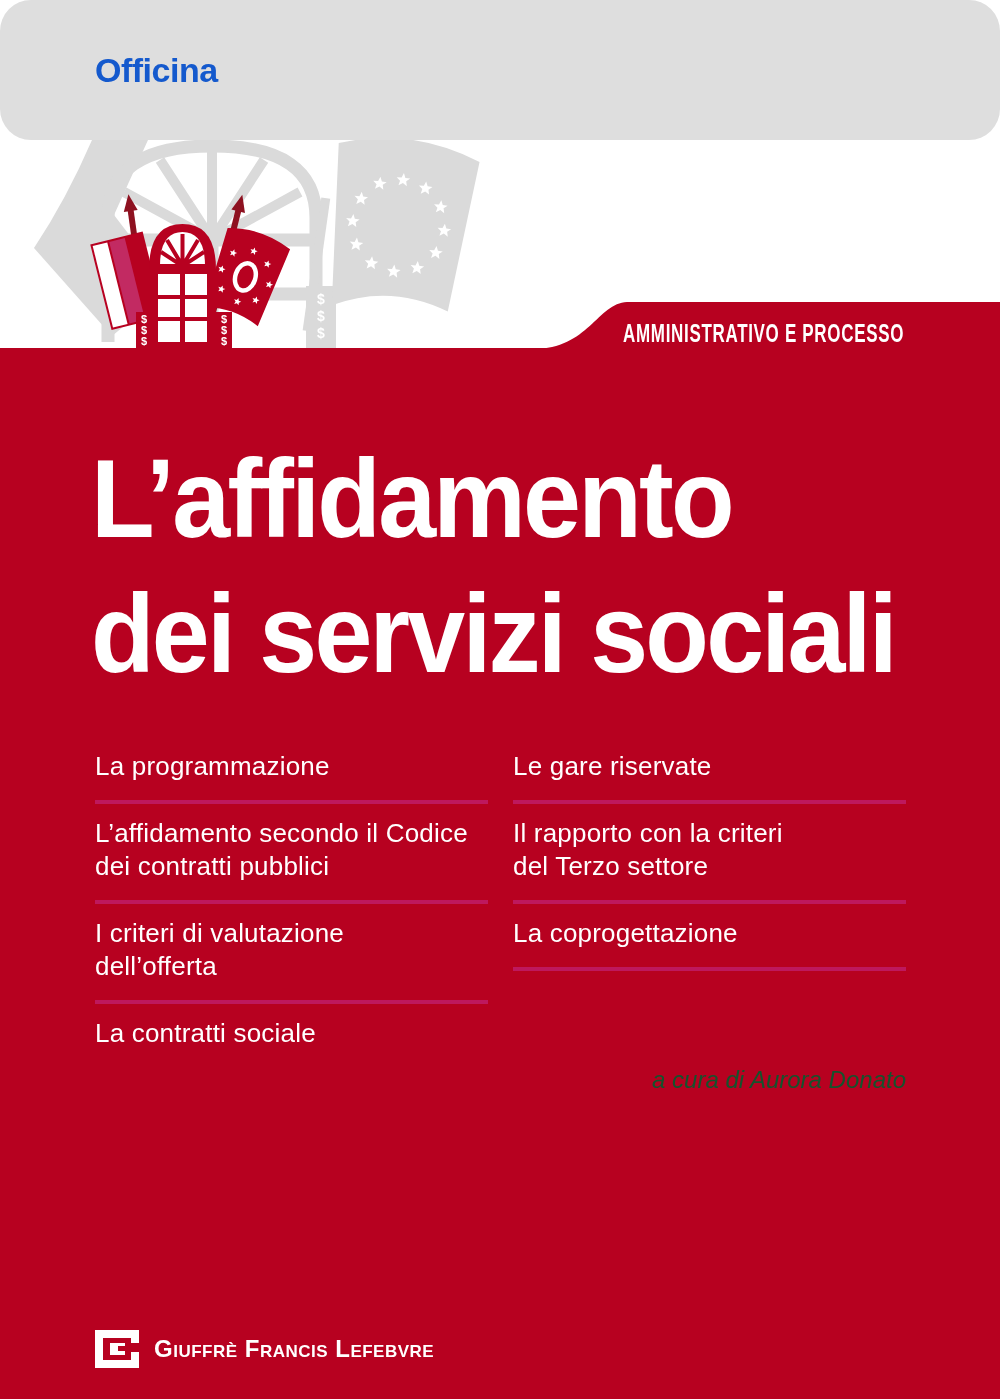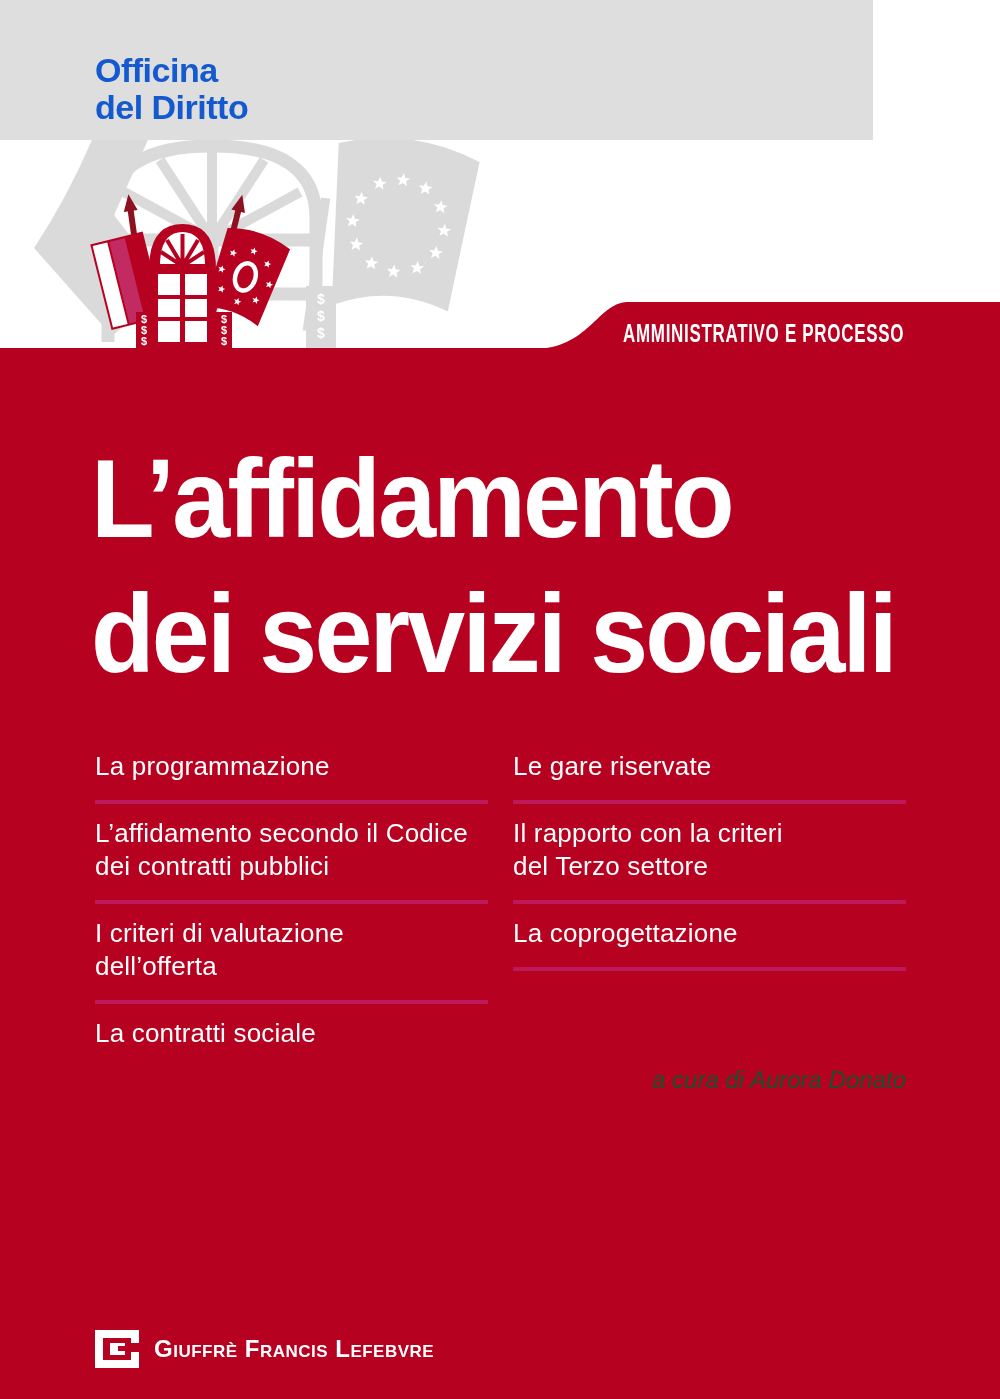--- a/index.html
+++ b/index.html
@@ -8,7 +8,7 @@
     background:#ffffff; font-family:"Liberation Sans", sans-serif;
   }
   
-  .band-top { position:absolute; left:0; top:0; width:873px; height:140px; background:#DEDEDE; }
+  .band-top { position:absolute; left:0; top:0; width:1000px; height:140px; background:#DEDEDE;border-radius:31px; }
   .brand {
     position:absolute; left:95px; top:52px; color:#1459CD;
     font-weight:bold; font-size:34px; line-height:37px; letter-spacing:-0.5px;

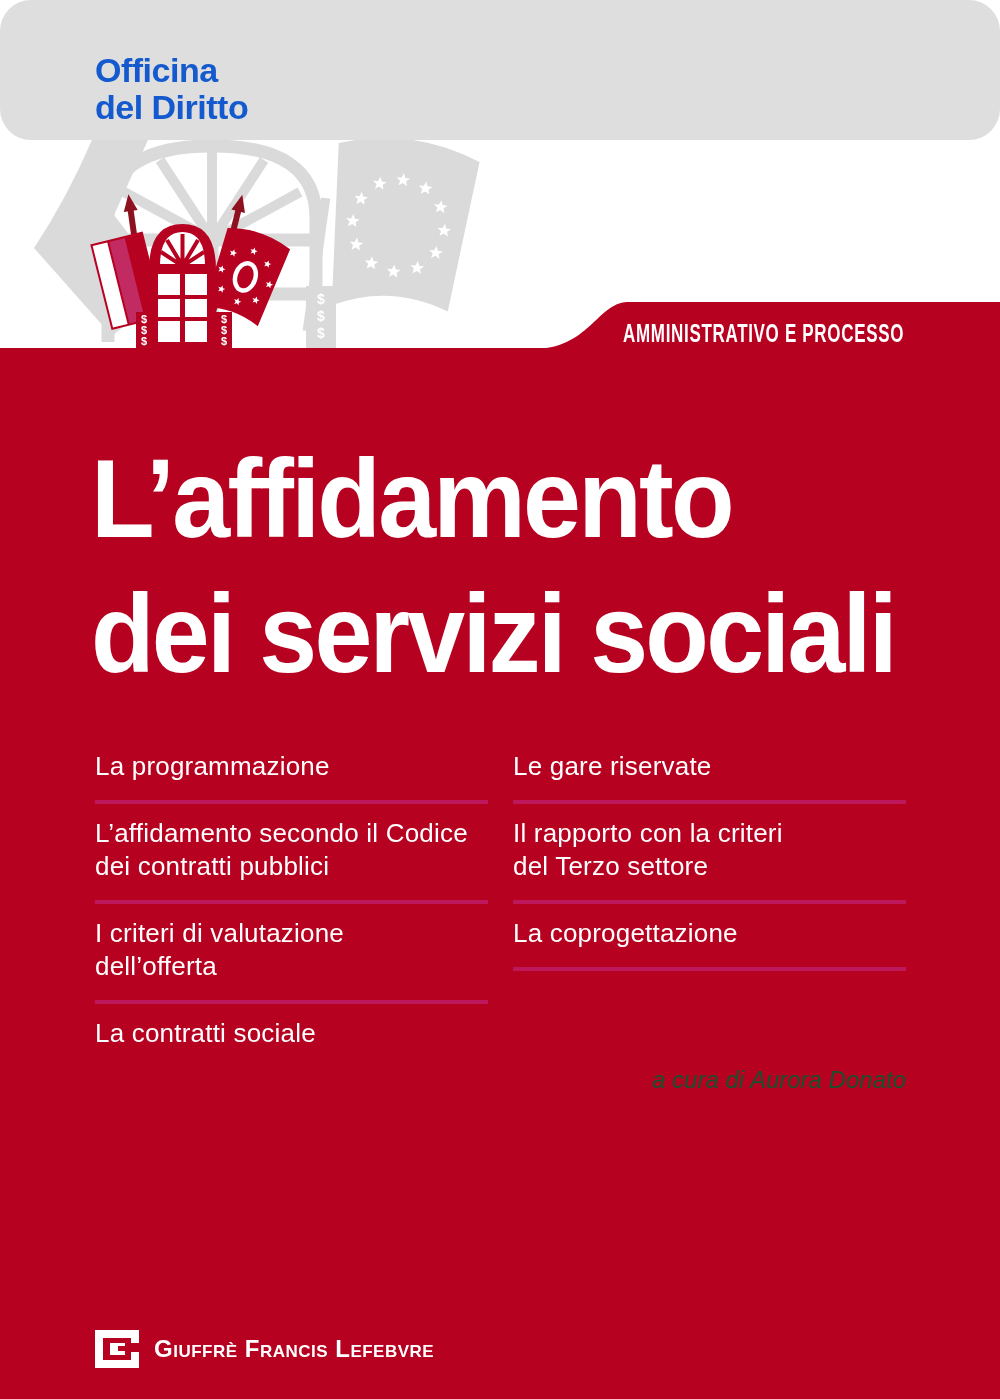--- a/index.html
+++ b/index.html
@@ -62,7 +62,6 @@
   <div class="band-top">
     <div class="brand">
       <div>Officina</div>
-      <div>del Diritto</div>
     </div>
   </div>
 

